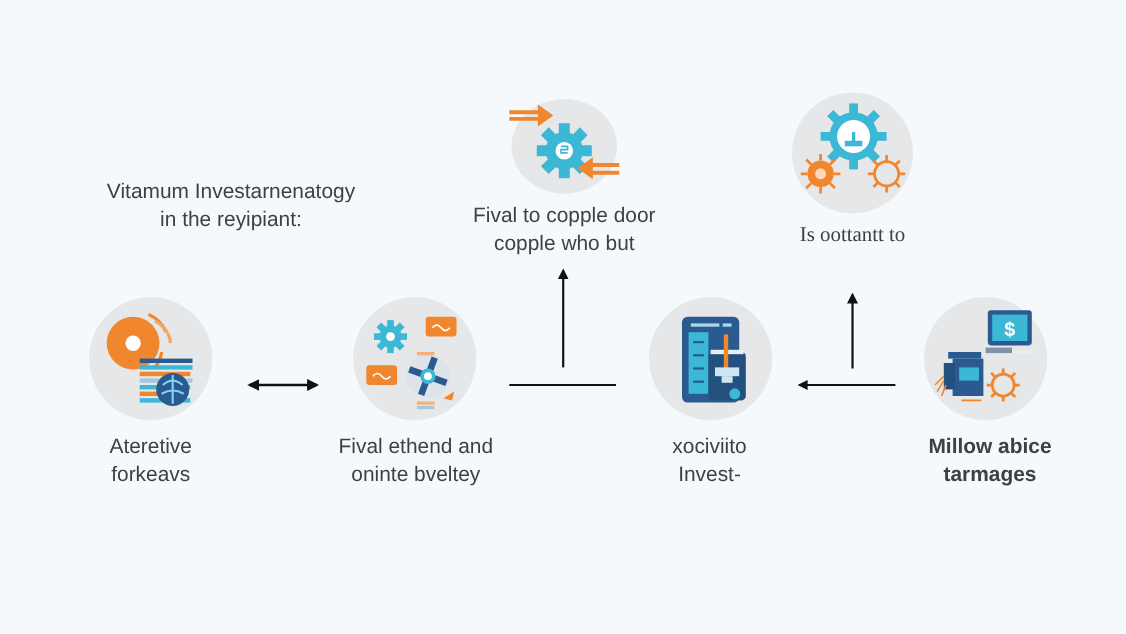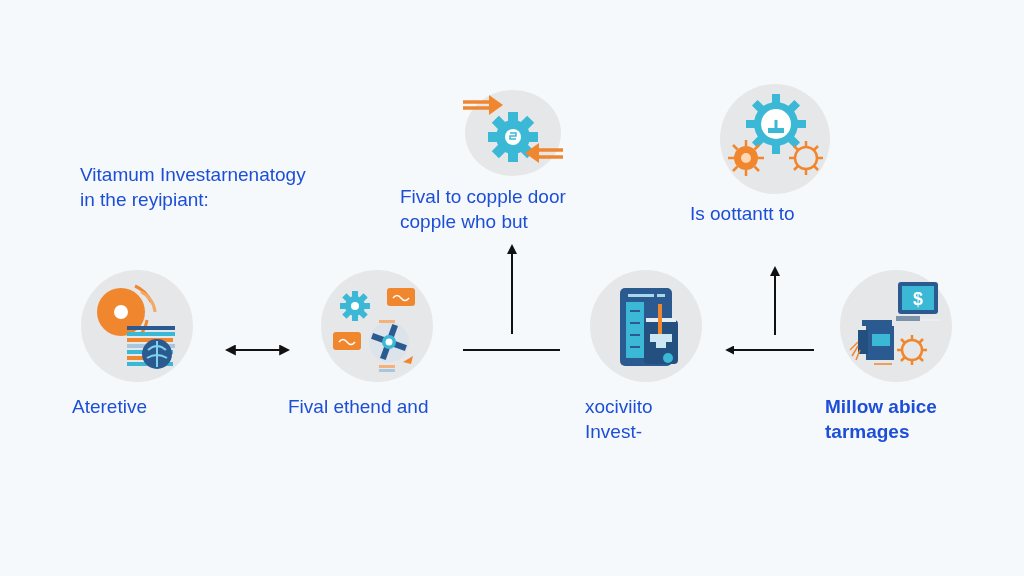--- a/index.html
+++ b/index.html
@@ -15,8 +15,8 @@
     .node .disc { position: absolute; left: 0; top: 0; width: 112px; height: 112px; border-radius: 50%; background: #e6e7e8; }
     .node svg { position: absolute; left: 0; top: 0; width: 112px; height: 112px; }
     .label {
-      position: absolute; text-align: left; font-size: 19px; line-height: 25px;
-      color: #1d4ed8; white-space: nowrap;
+      position: absolute; text-align: center; font-size: 19px; line-height: 25px;
+      color: #404040; white-space: nowrap;
     }
     .connectors { position: absolute; left: 0; top: 0; width: 1024px; height: 576px; pointer-events: none; }
   </style>

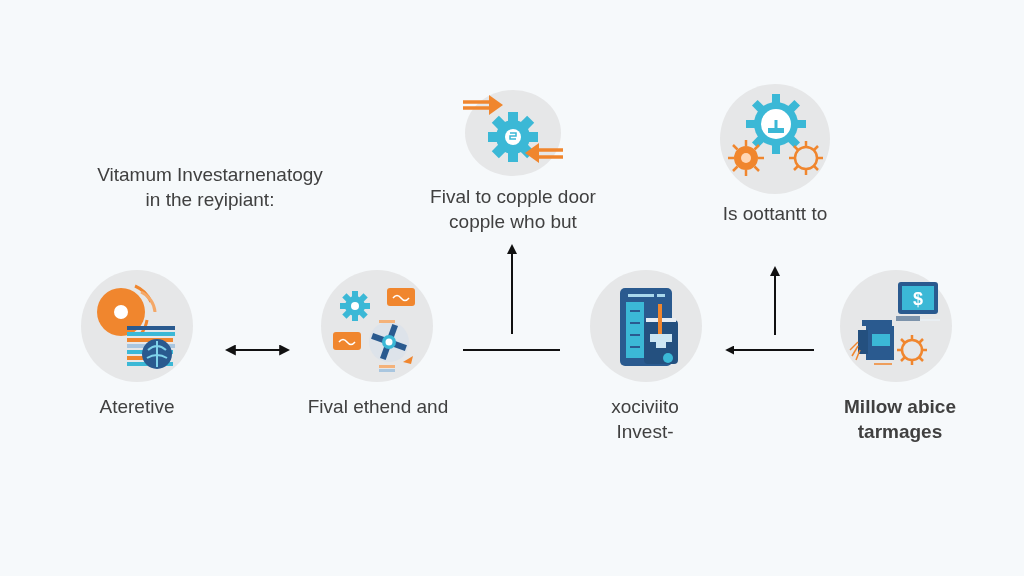--- a/index.html
+++ b/index.html
@@ -109,7 +109,7 @@
       </g>
     </svg>
   </div>
-  <div class="label" style="left:690px; top:201px; width:170px;">
+  <div class="label" style="left:690px; top:201px; width:170px;font-family:Liberation Serif, serif;">
     <div>Is oottantt to</div>
   </div>
 

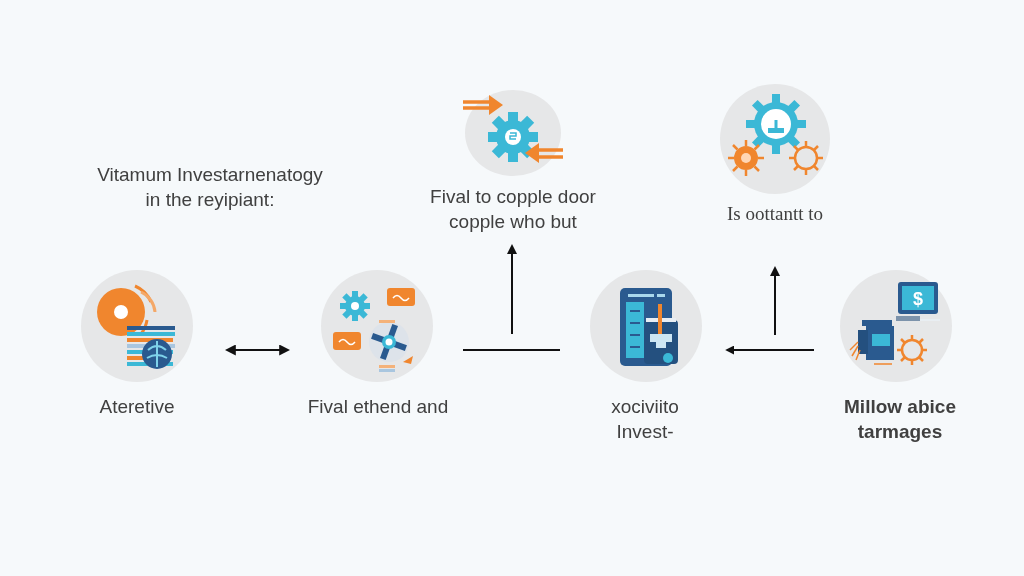--- a/index.html
+++ b/index.html
@@ -140,6 +140,7 @@
   </div>
   <div class="label" style="left:72px; top:394px; width:130px;">
     <div>Ateretive</div>
+    <div>forkeavs</div>
   </div>
 
   <div class="node" style="left:321px; top:270px;">

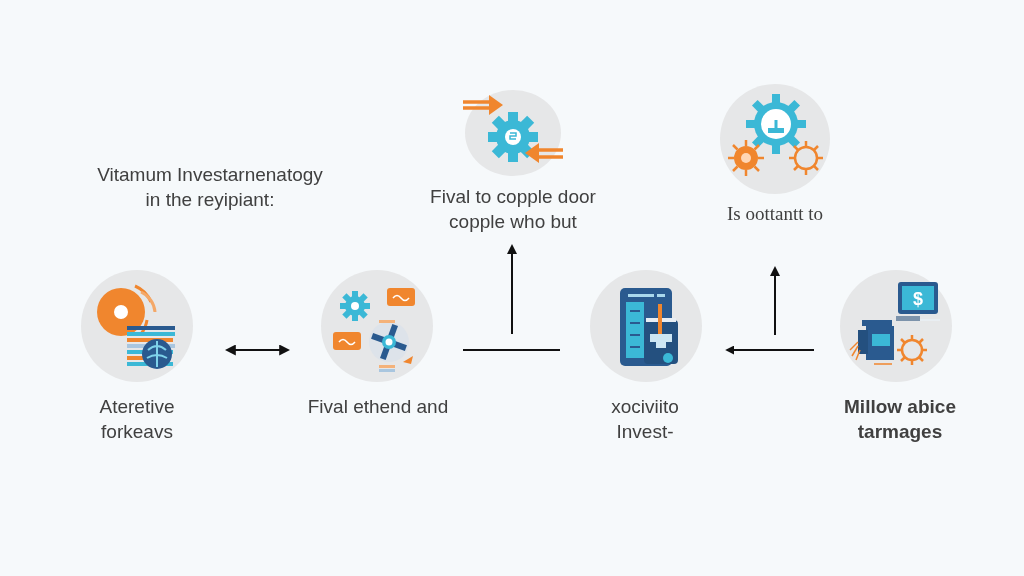--- a/index.html
+++ b/index.html
@@ -181,6 +181,7 @@
   </div>
   <div class="label" style="left:288px; top:394px; width:180px;">
     <div>Fival ethend and</div>
+    <div>oninte bveltey</div>
   </div>
 
   <div class="node" style="left:590px; top:270px;">

